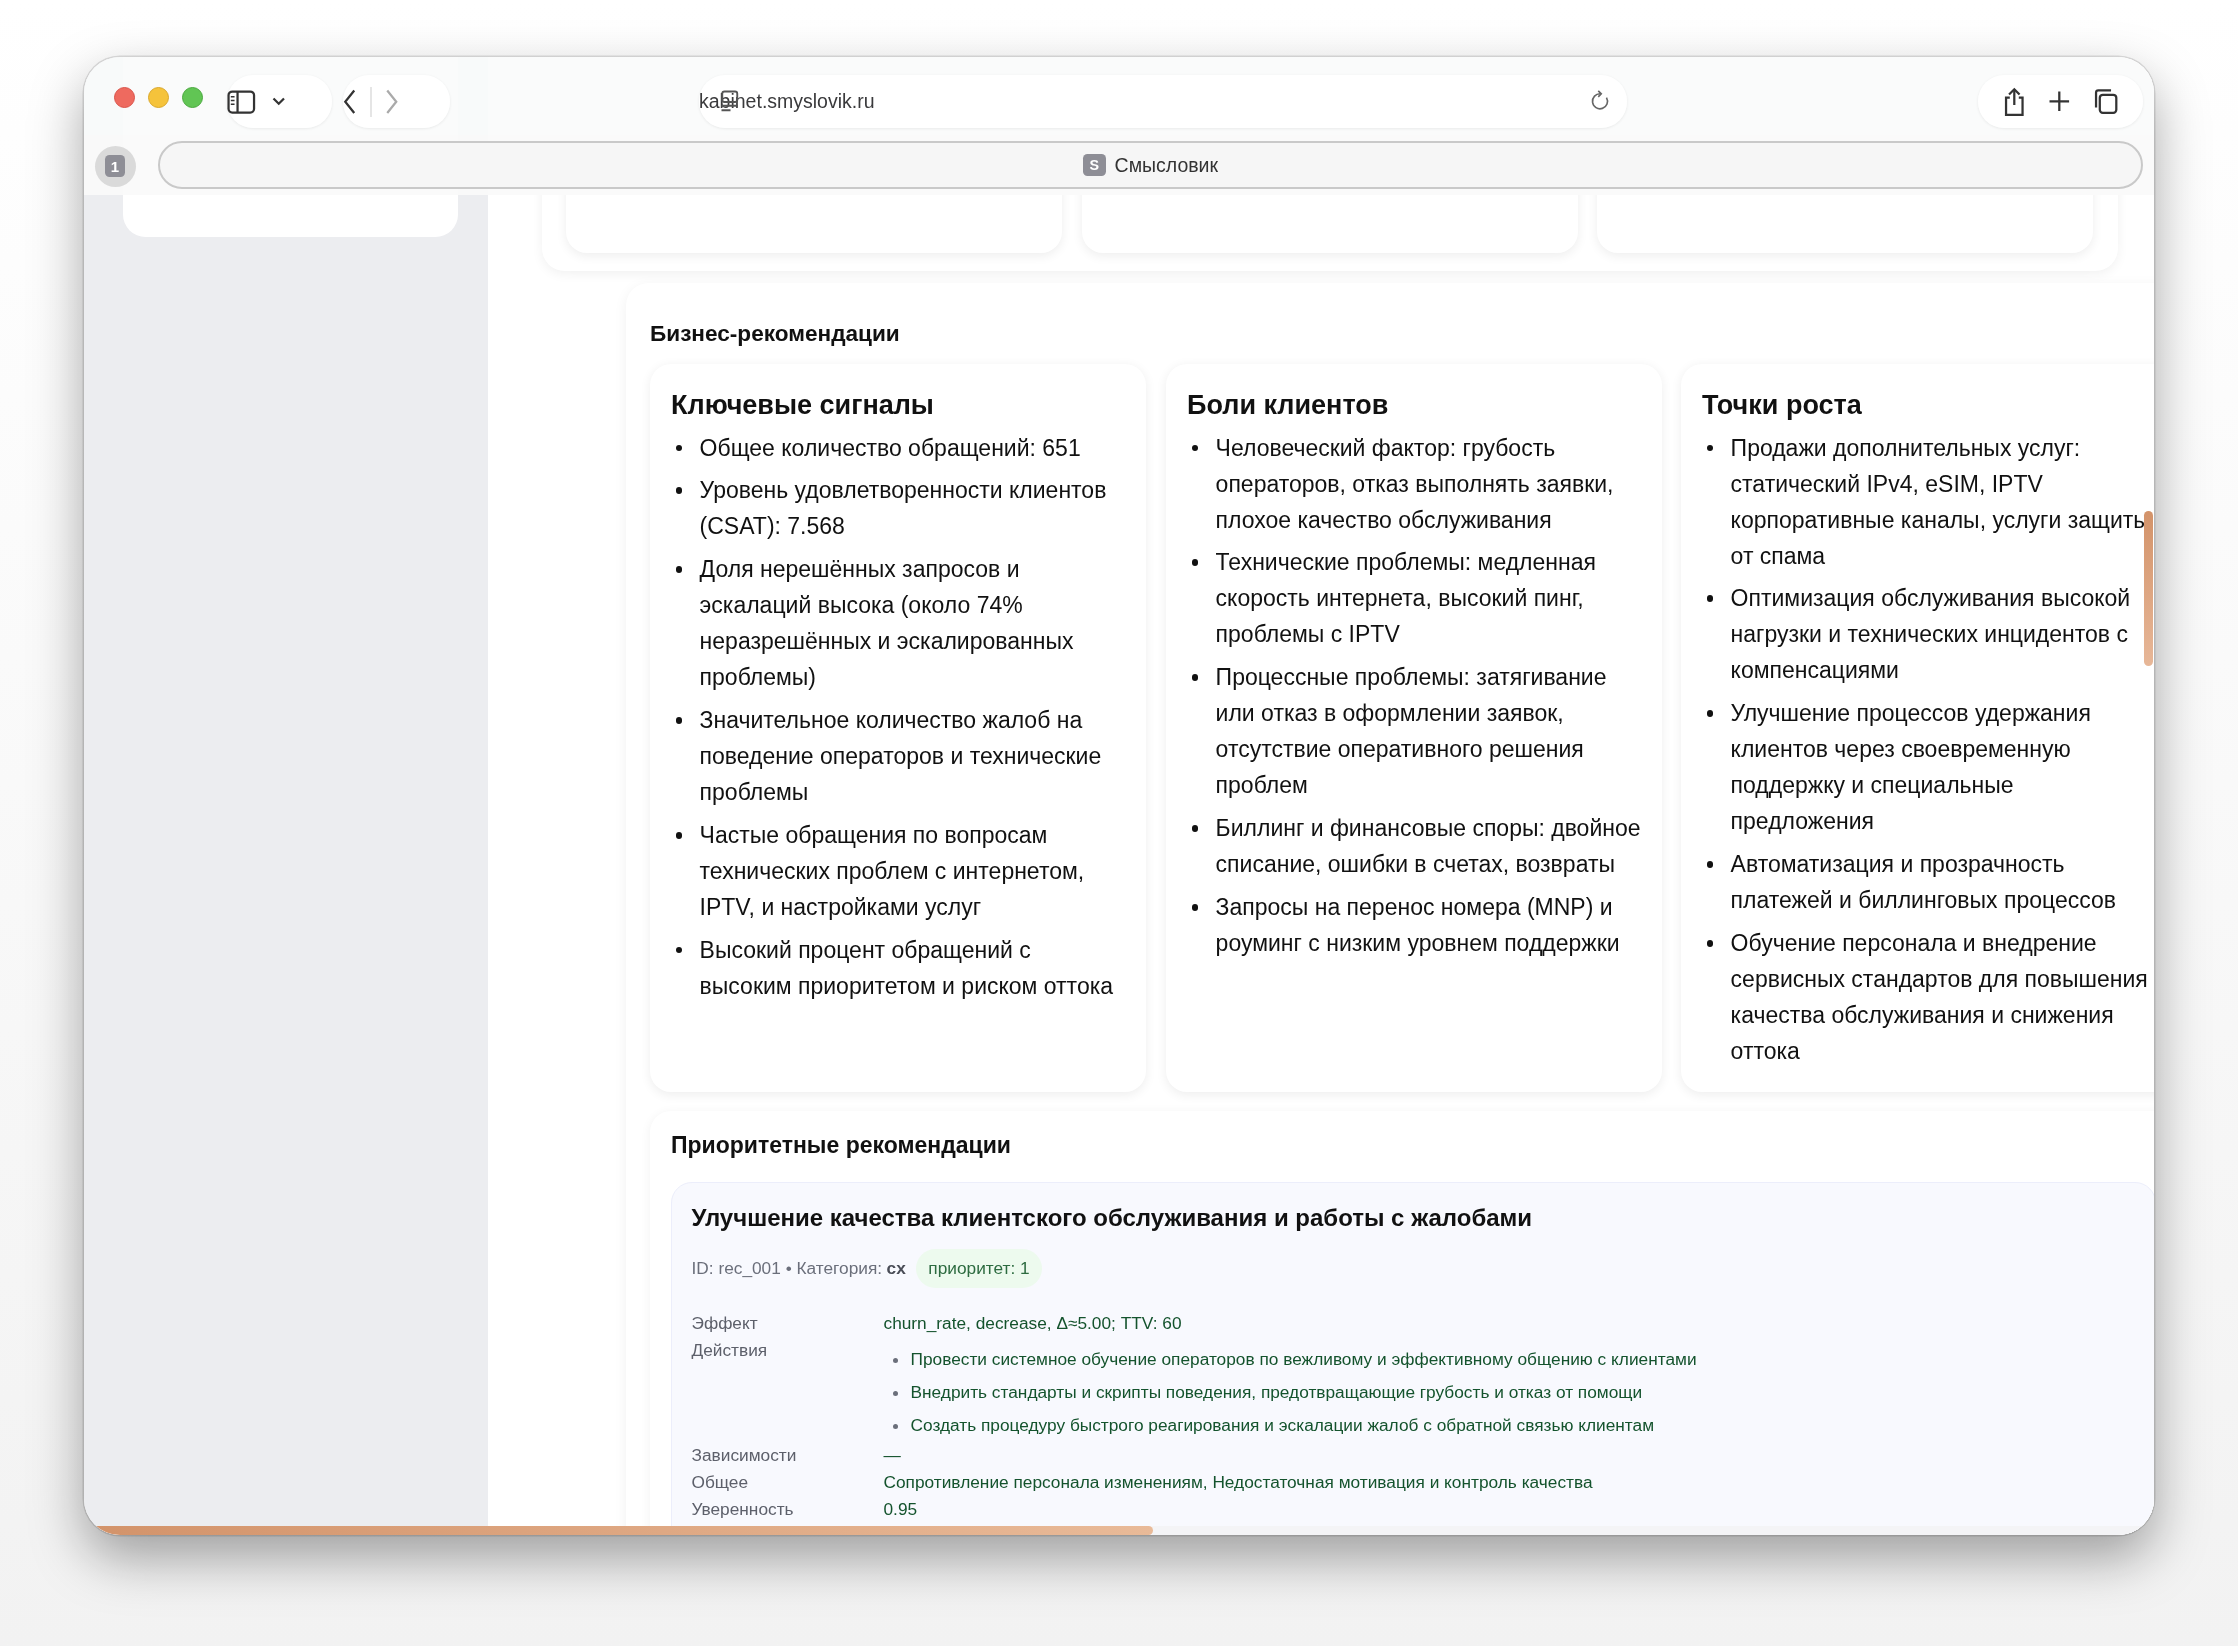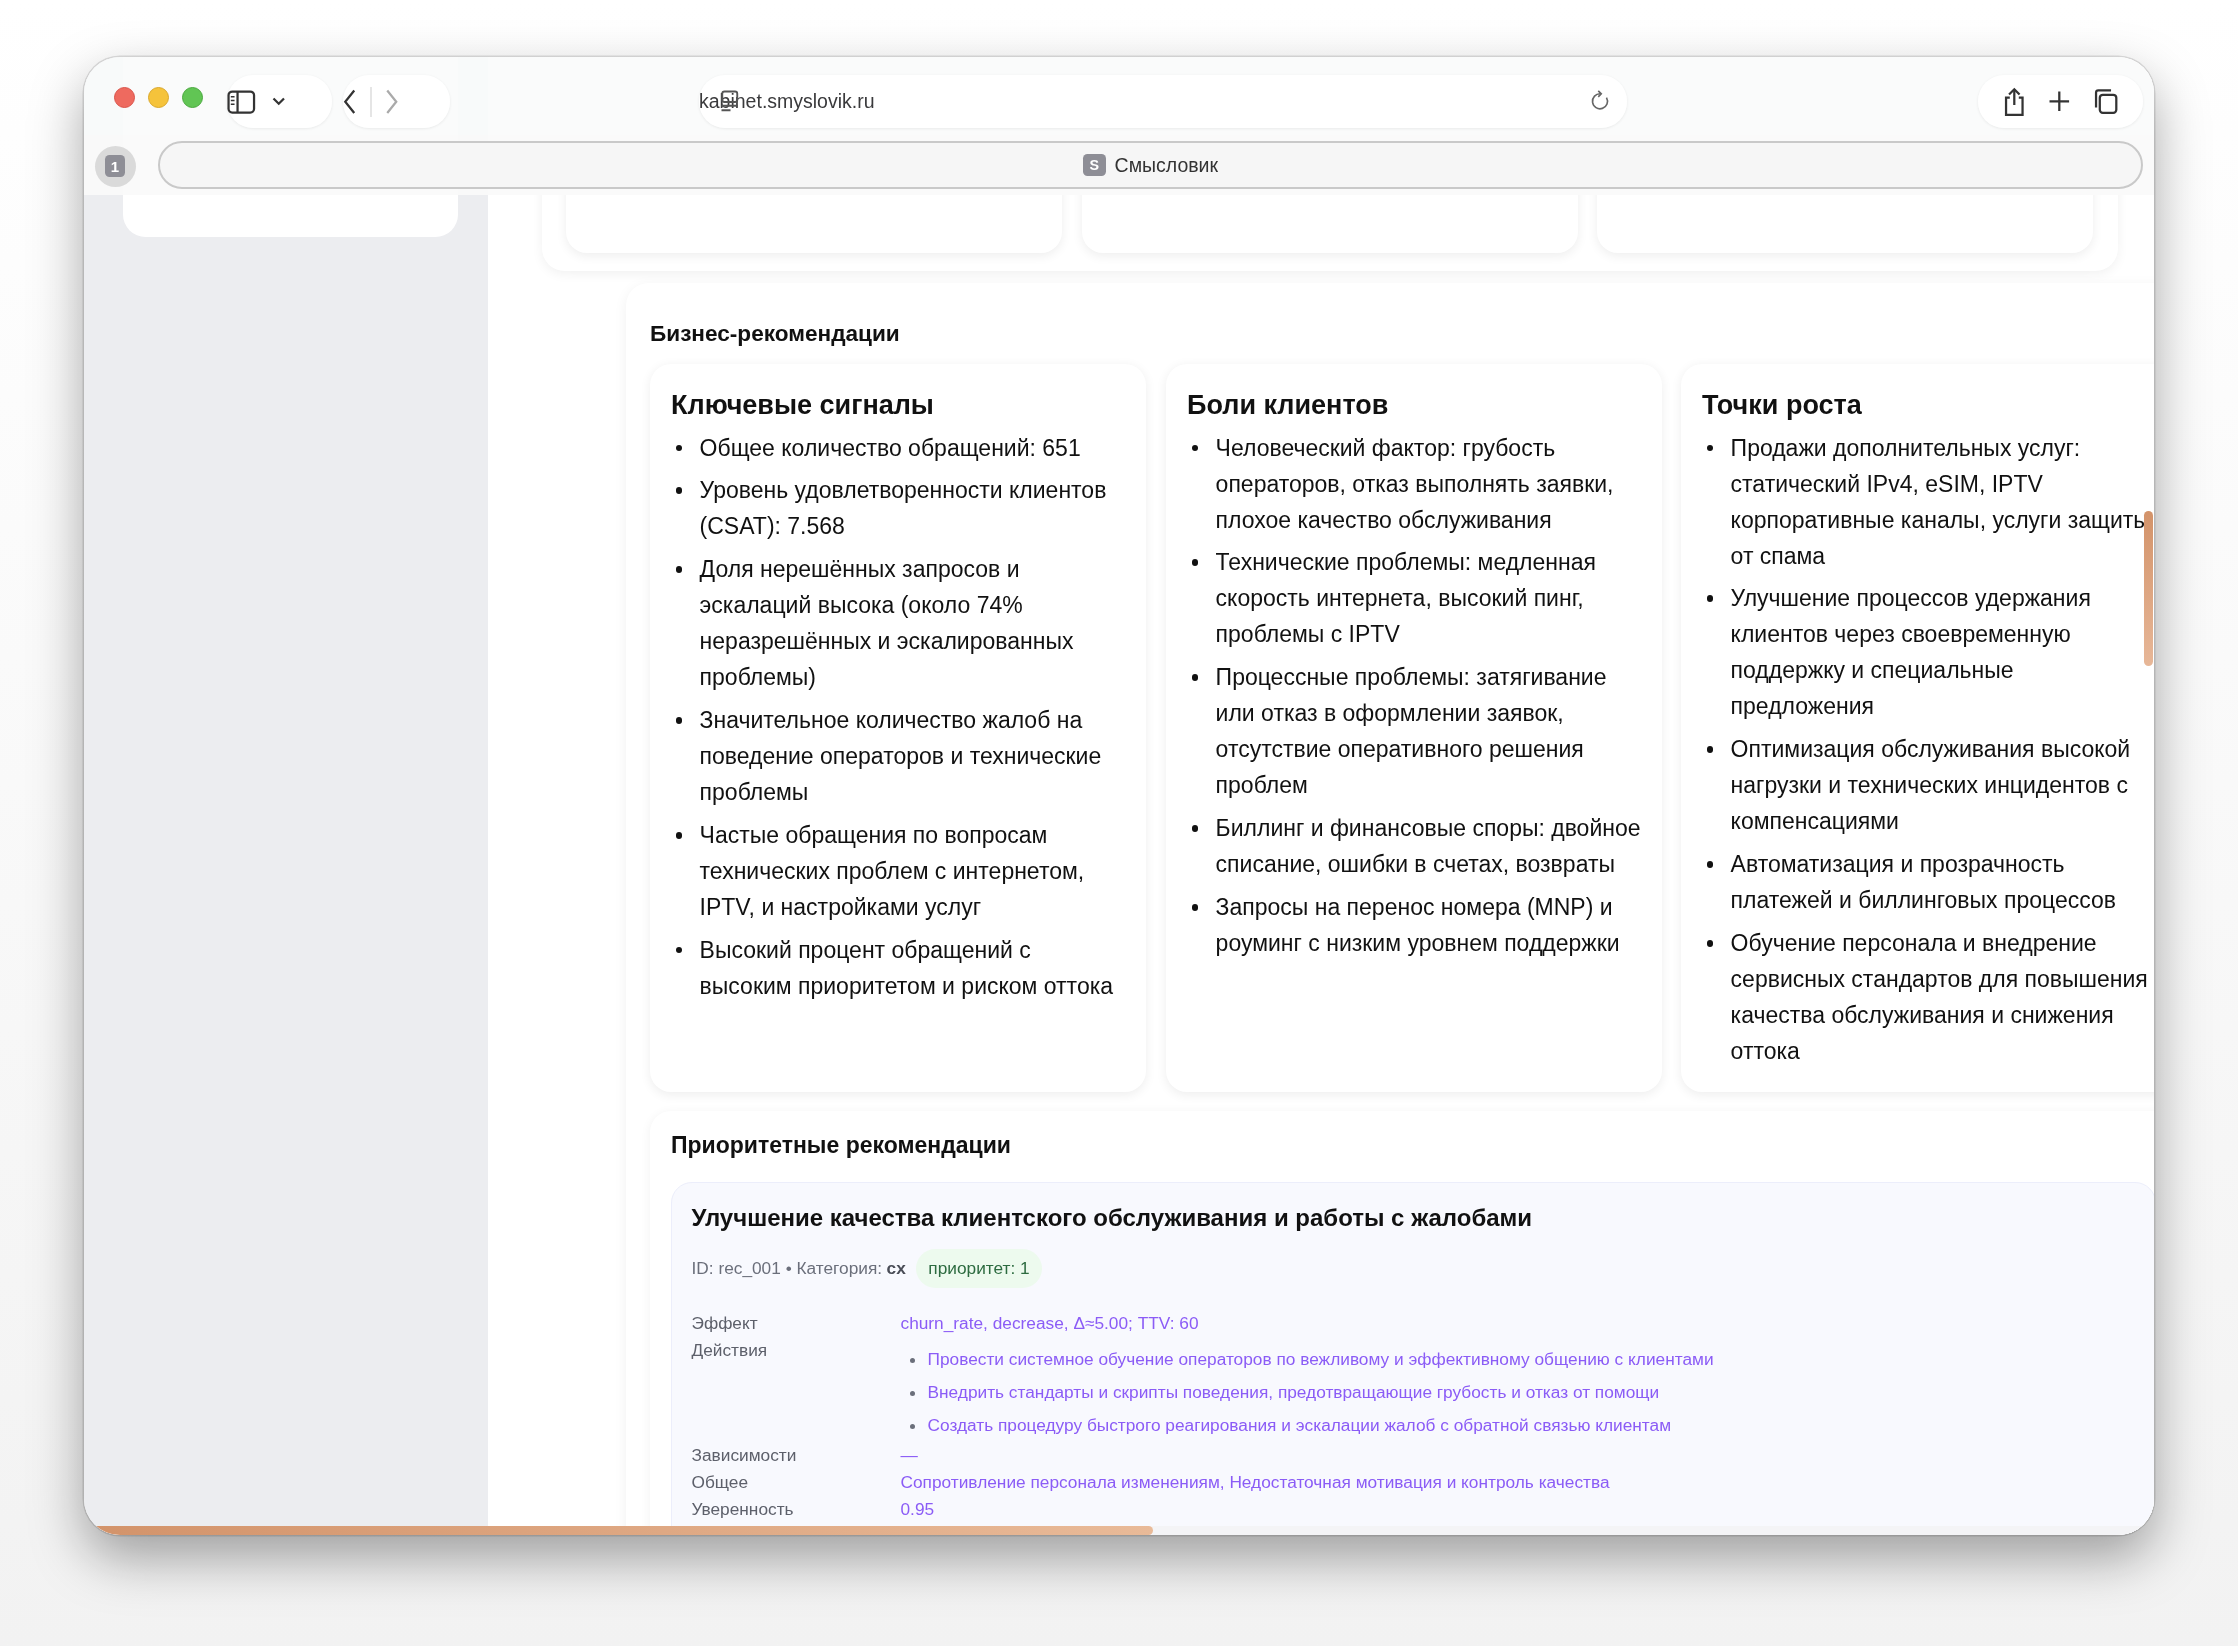--- a/index.html
+++ b/index.html
@@ -217,8 +217,8 @@
         <div class="col-title">Точки роста</div>
         <ul class="bullets">
           <li>Продажи дополнительных услуг: статический IPv4, eSIM, IPTV корпоративные каналы, услуги защиты от спама</li>
+          <li>Оптимизация обслуживания высокой нагрузки и технических инцидентов с компенсациями</li>
           <li>Улучшение процессов удержания клиентов через своевременную поддержку и специальные предложения</li>
-          <li>Оптимизация обслуживания высокой нагрузки и технических инцидентов с компенсациями</li>
           <li>Автоматизация и прозрачность платежей и биллинговых процессов</li>
           <li>Обучение персонала и внедрение сервисных стандартов для повышения качества обслуживания и снижения оттока</li>
         </ul>

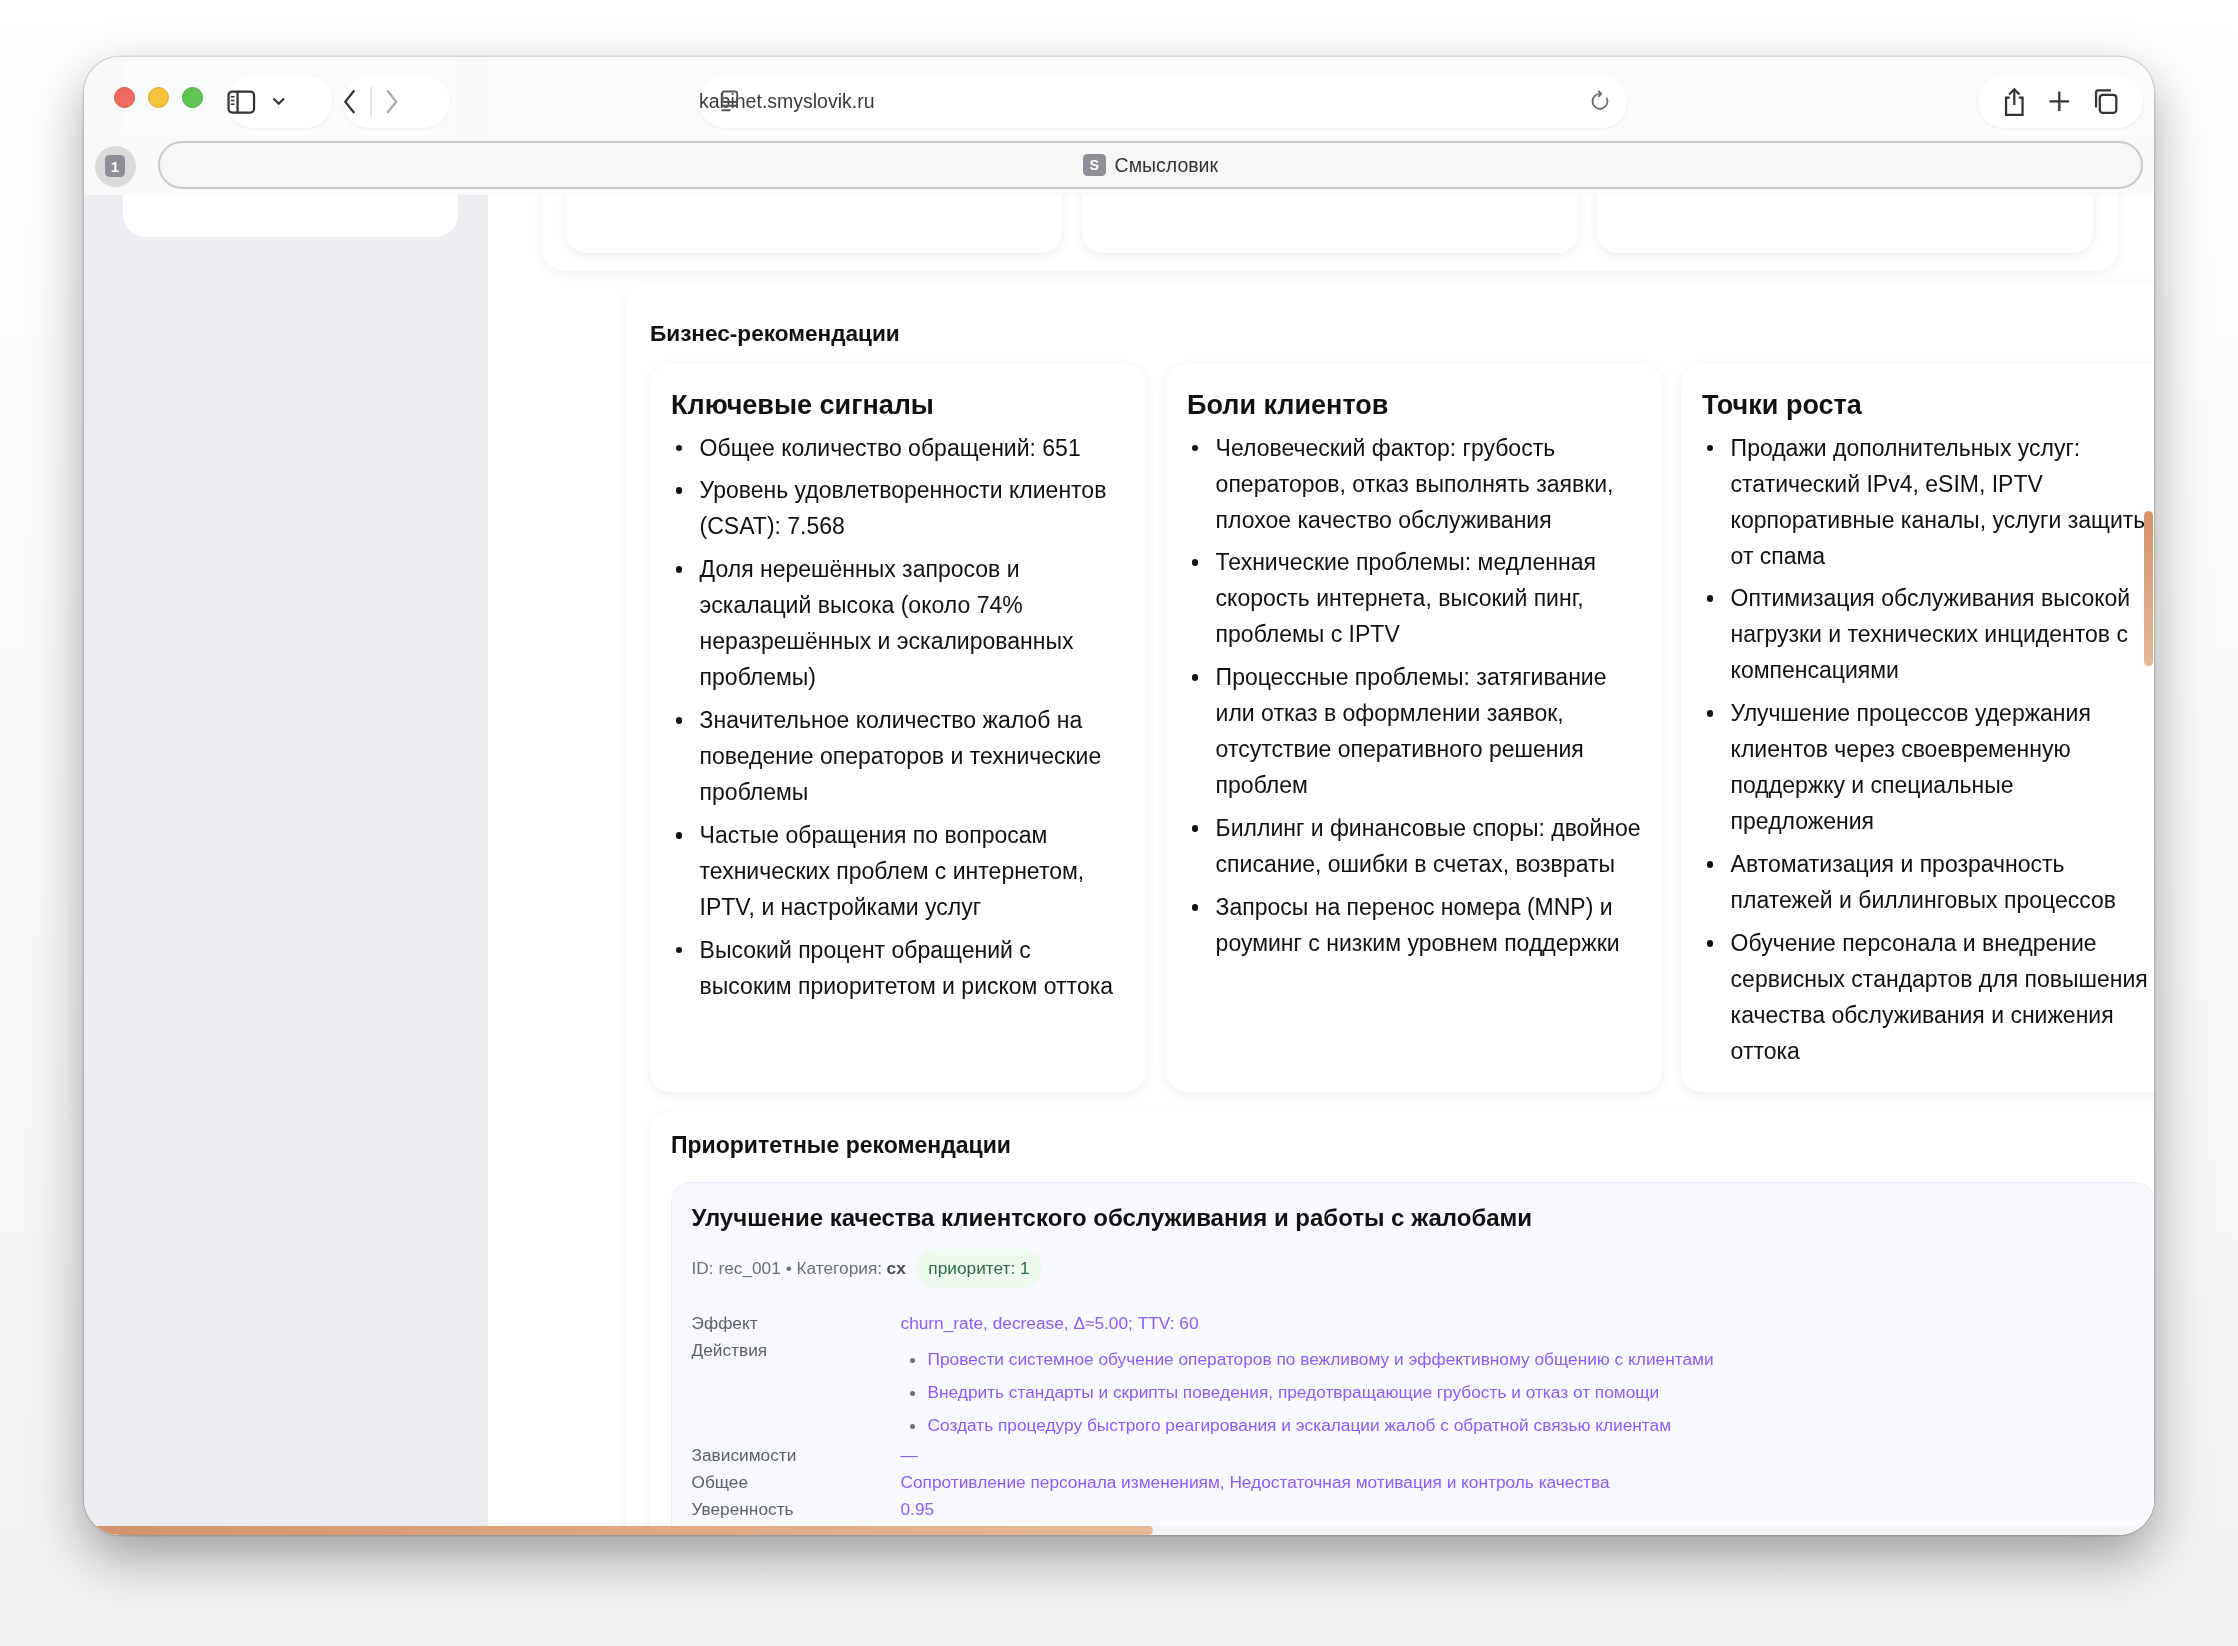--- a/index.html
+++ b/index.html
@@ -95,7 +95,7 @@
   }
   .kv { display: grid; grid-template-columns: 192px 1fr; font-size: 17.3px; color: #5d606b; line-height: 27px; }
   .kv .k { color: #5d606b; }
-  .kv .v { color: #8b5cf6; margin-left: 17px; }
+  .kv .v { color: #14532d; }
   .actions { list-style: none; }
   .actions li { position: relative; padding-left: 27px; line-height: 33px; }
   .actions li::before {

